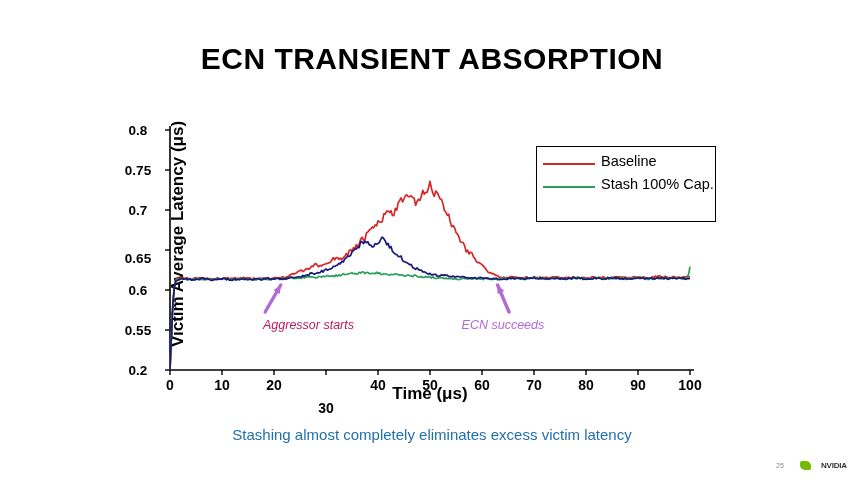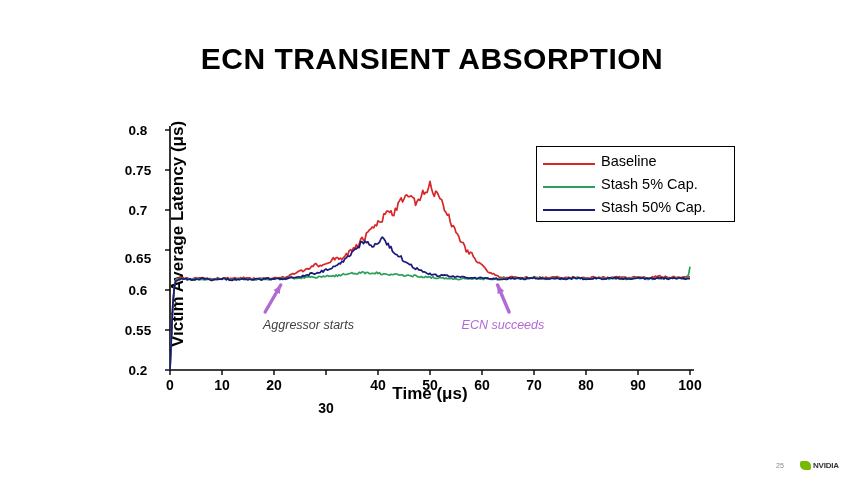--- a/index.html
+++ b/index.html
@@ -47,7 +47,7 @@
 
   #legend-box{
     position:absolute;left:426px;top:34px;
-    width:199px;height:76px;
+    width:180px;height:76px;
     border:1px solid #000;background:#fff;
     box-sizing:border-box;
   }

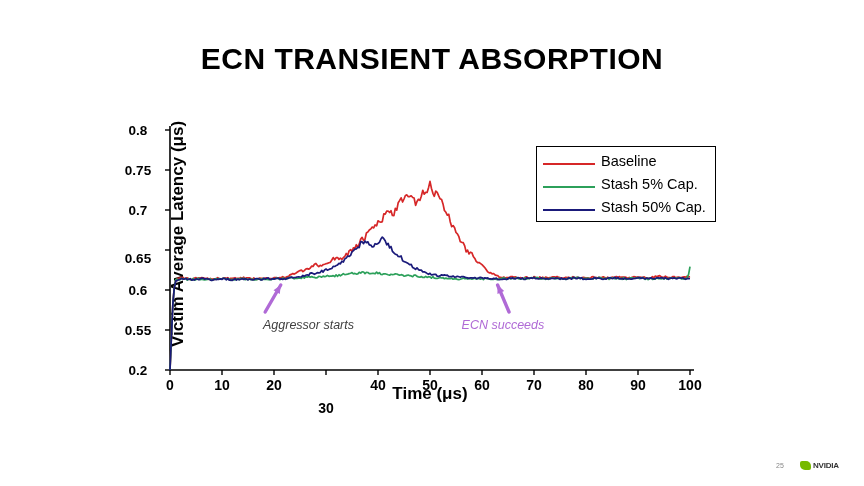--- a/index.html
+++ b/index.html
@@ -167,7 +167,7 @@
         </div>
         <div class="legend-row" style="top: 28px;">
           <span class="legend-swatch" style="background: rgb(44, 160, 90);"></span>
-          <span class="legend-text">Stash 5% Cap.</span>
+          <span class="legend-text">Stash 100% Cap.</span>
         </div>
         <div class="legend-row" style="top: 51px;">
           <span class="legend-swatch" style="background: rgb(26, 26, 122);"></span>

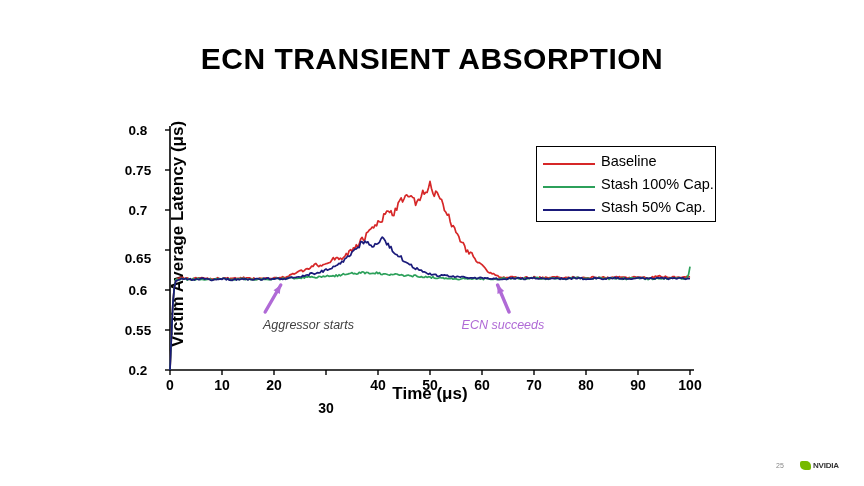--- a/index.html
+++ b/index.html
@@ -169,10 +169,6 @@
           <span class="legend-swatch" style="background: rgb(44, 160, 90);"></span>
           <span class="legend-text">Stash 100% Cap.</span>
         </div>
-        <div class="legend-row" style="top: 51px;">
-          <span class="legend-swatch" style="background: rgb(26, 26, 122);"></span>
-          <span class="legend-text">Stash 50% Cap.</span>
-        </div>
       </div>
 
     <div class="annot-text" id="annot-0" style="top: 206px; left: 153px; color: #404040;">Aggressor starts</div>

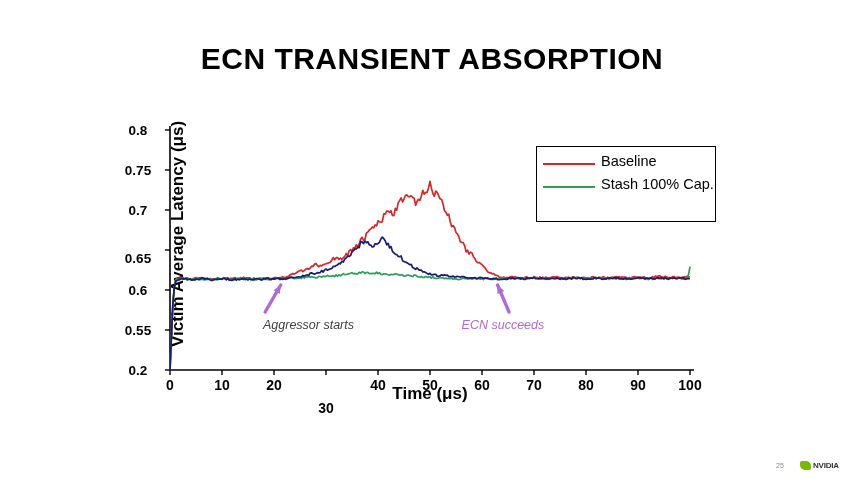--- a/index.html
+++ b/index.html
@@ -171,7 +171,7 @@
         </div>
       </div>
 
-    <div class="annot-text" id="annot-0" style="top: 206px; left: 153px; color: #404040;">Aggressor starts</div>
+    <div class="annot-text" id="annot-0" style="top: 206px; left: 153px; color: #be185d;">Aggressor starts</div>
     <div class="annot-text" id="annot-1" style="top: 206px; left: 351.6px; color: rgb(176, 106, 214);">ECN succeeds</div>
 
   </div>

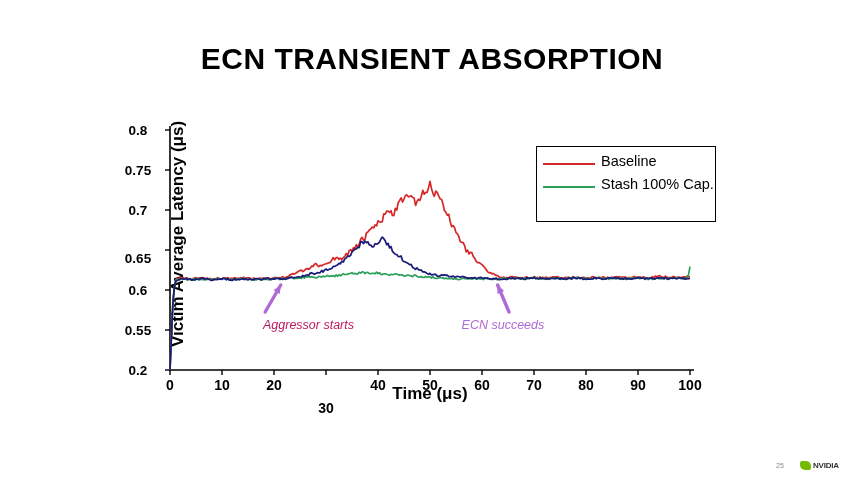--- a/index.html
+++ b/index.html
@@ -176,6 +176,7 @@
 
   </div>
 
+  <div id="caption">Stashing almost completely eliminates excess victim latency</div>
 
   <div id="page-number">25</div>
 

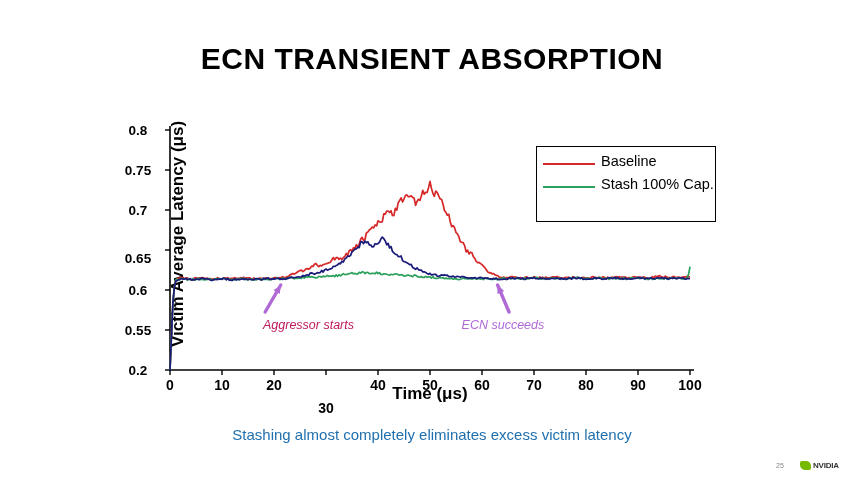--- a/index.html
+++ b/index.html
@@ -79,7 +79,7 @@
   }
   #nvidia-logo{
     position:absolute;left:800px;top:461px;
-    display:flex;align-items:center;gap:2px;
+    display:flex;align-items:center;gap:10px;
   }
   #nvidia-eye{
     width:11px;height:9px;background:#76b900;

